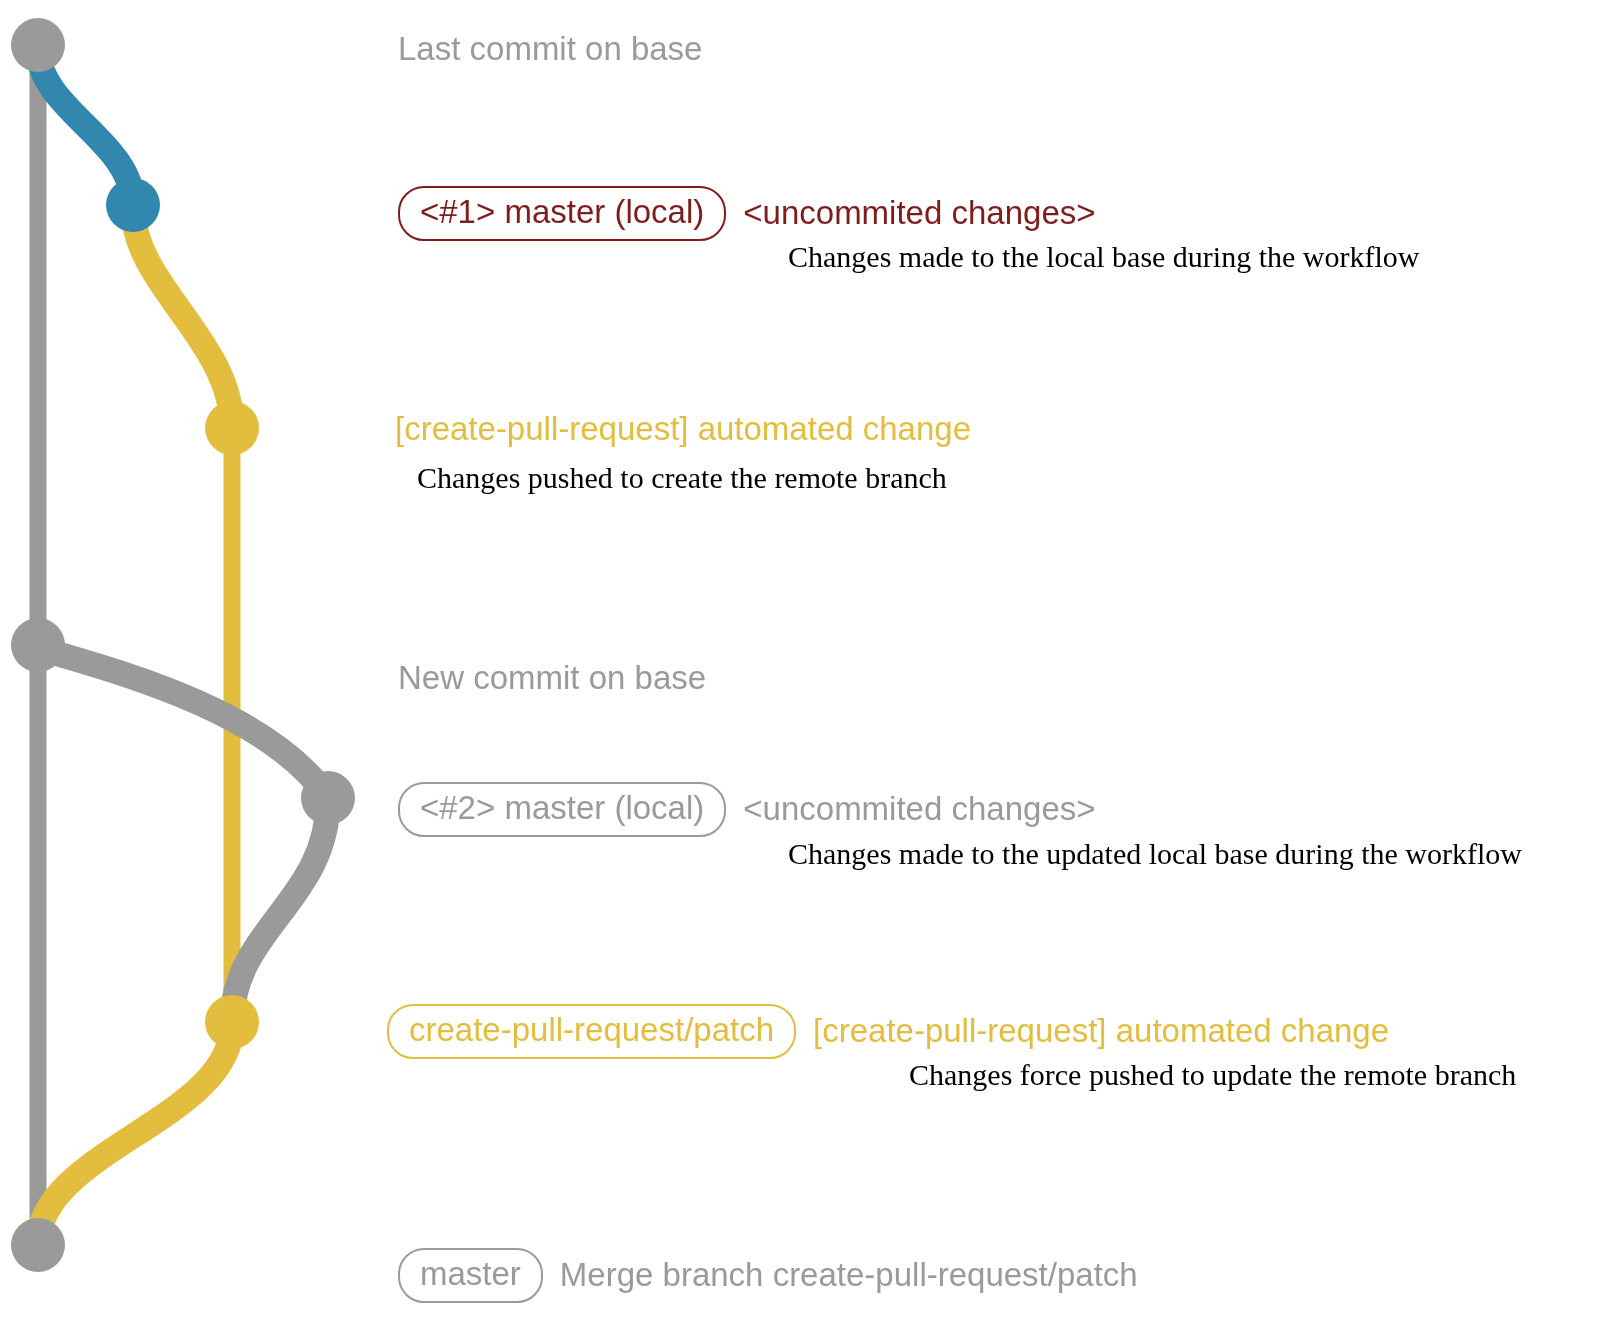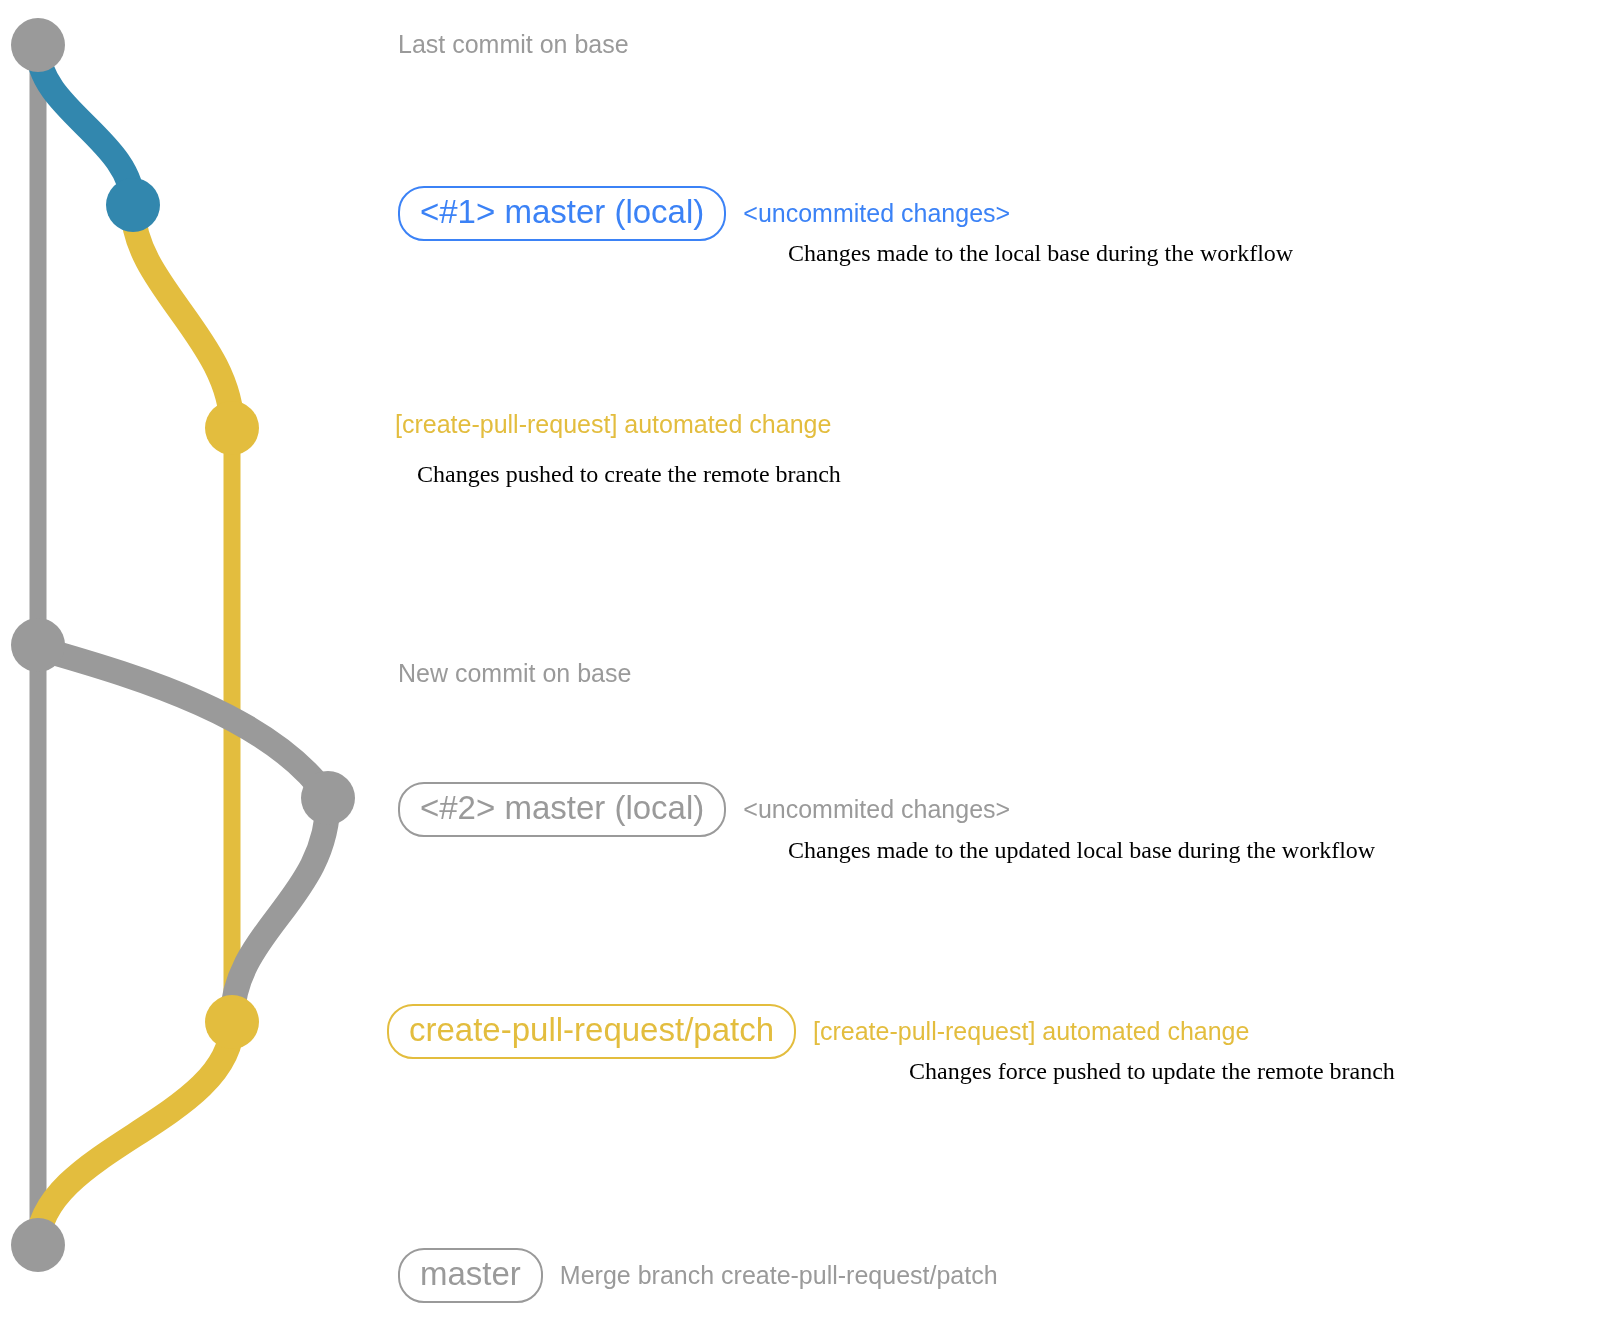--- a/index.html
+++ b/index.html
@@ -50,7 +50,7 @@
     background: transparent;
   }
   .headline {
-    font-size: 25px;
+    font-size: 33px;
     line-height: 1.1;
     font-family: "Liberation Sans", sans-serif;
     white-space: nowrap;

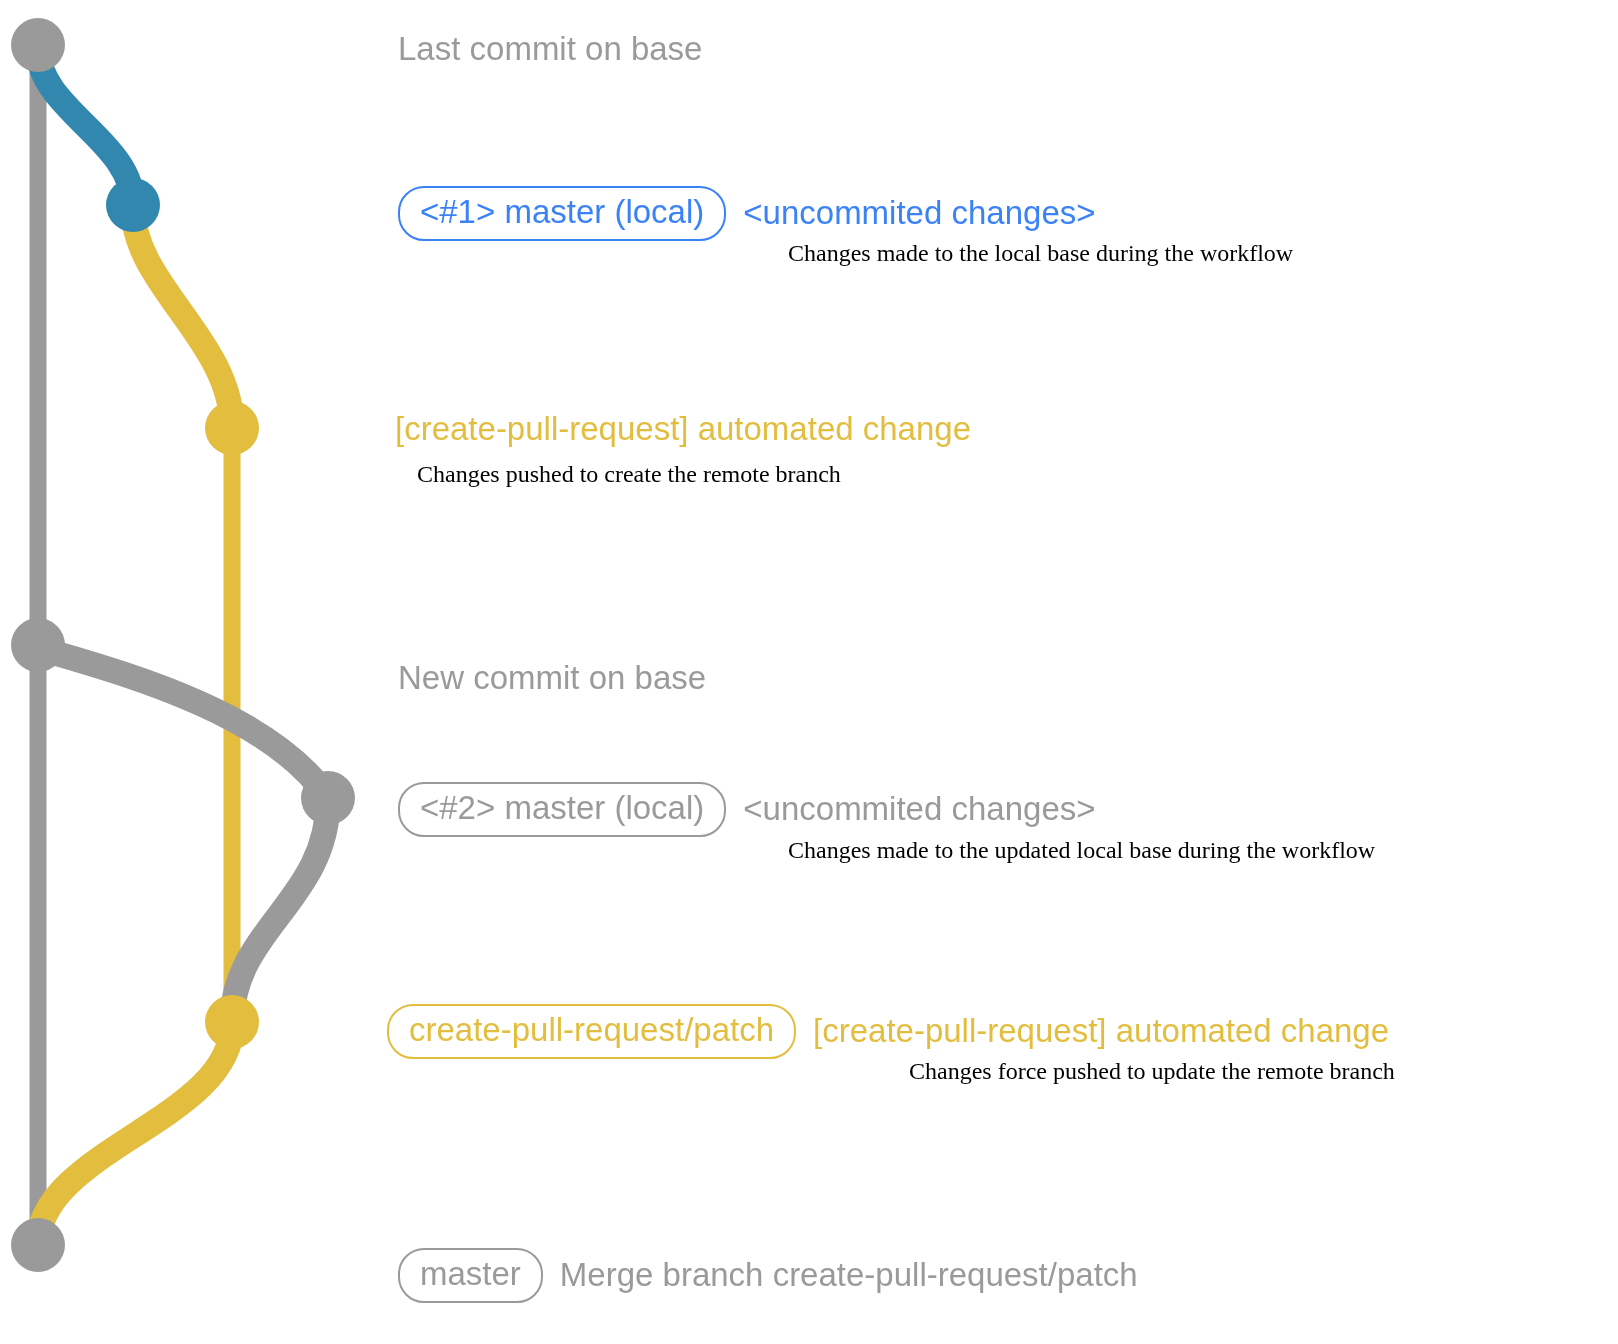--- a/index.html
+++ b/index.html
@@ -70,7 +70,7 @@
     white-space: nowrap;
   }
   .c-gray   { color: #9a9a9a; }
-  .c-blue   { color: #3b82f6; }
+  .c-blue   { color: #7f1d1d; }
   .c-yellow { color: #e3bd3e; }
 </style>
 </head>

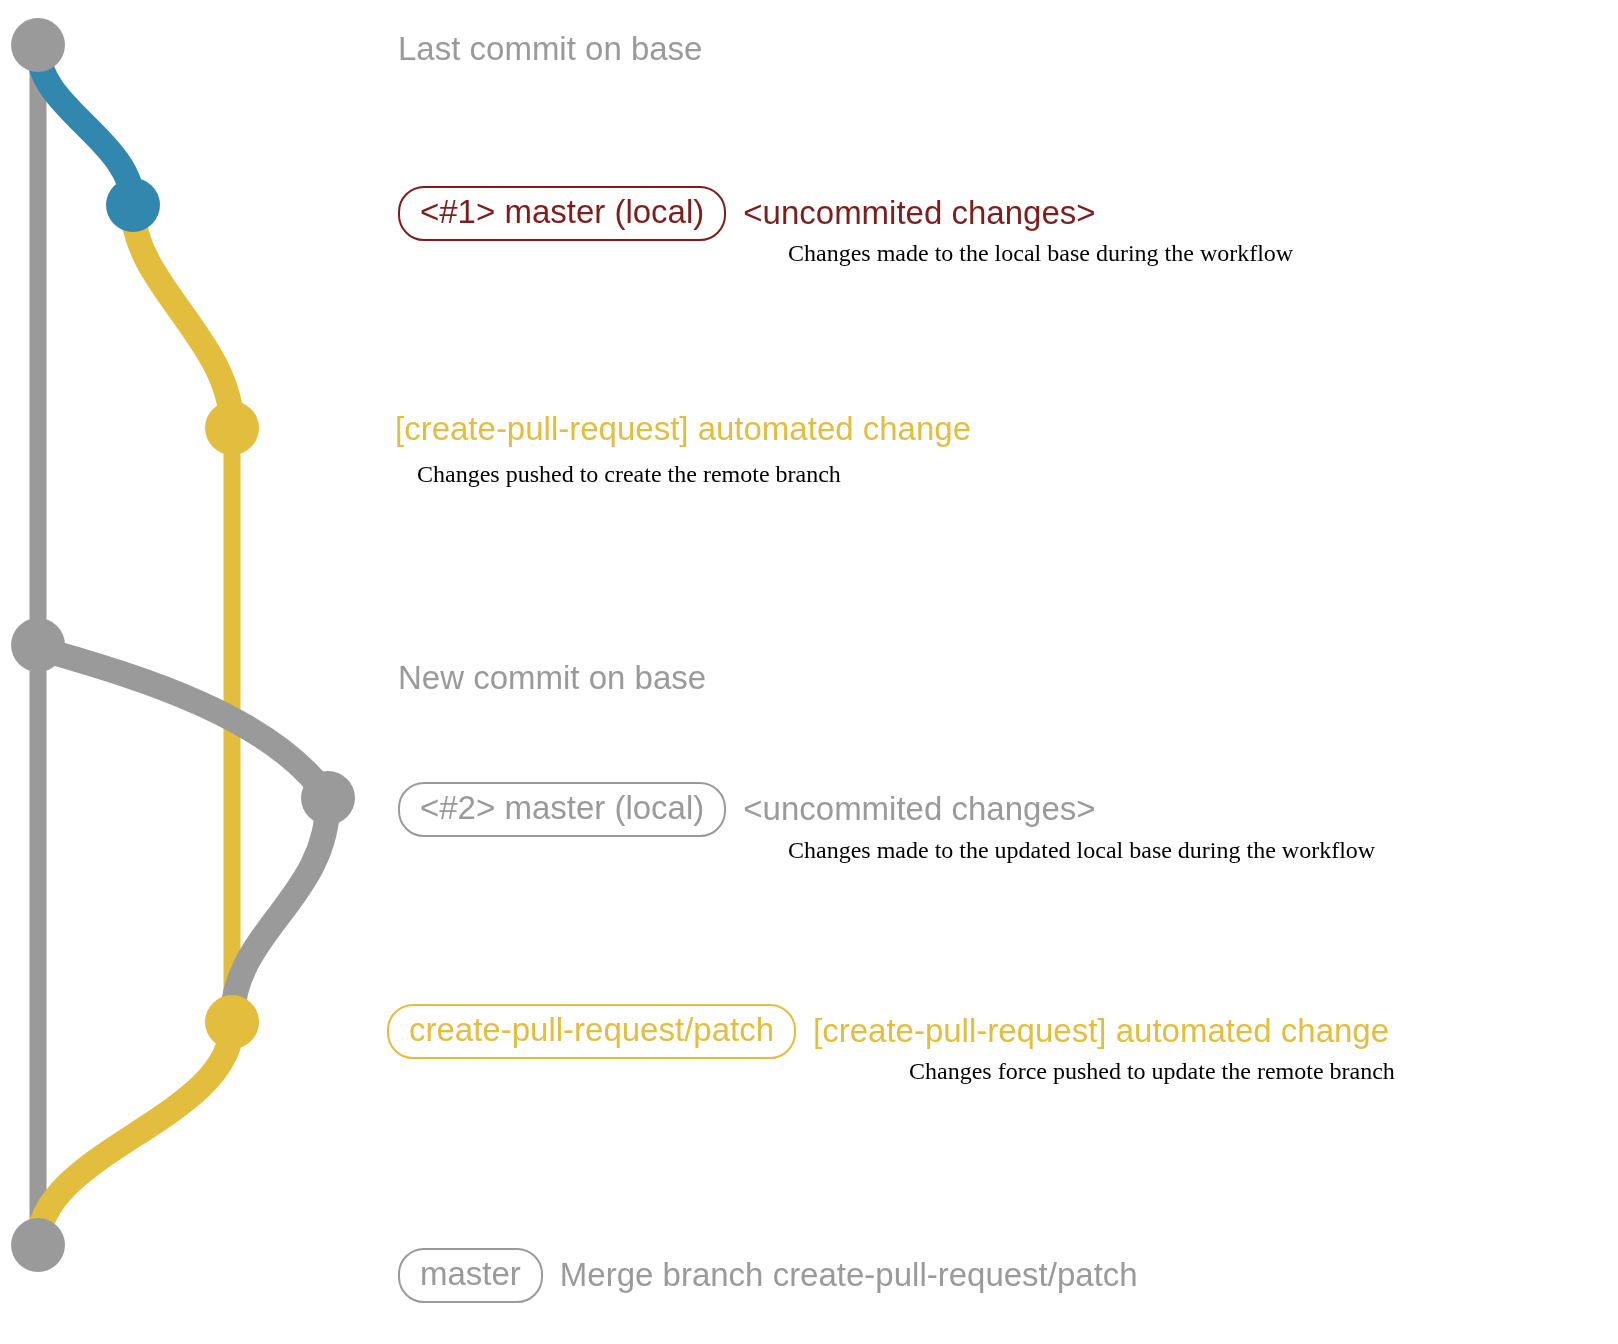--- a/index.html
+++ b/index.html
@@ -64,7 +64,7 @@
   .desc {
     position: absolute;
     font-family: "Liberation Serif", serif;
-    font-size: 24px;
+    font-size: 30px;
     line-height: 1.15;
     color: #000000;
     white-space: nowrap;

